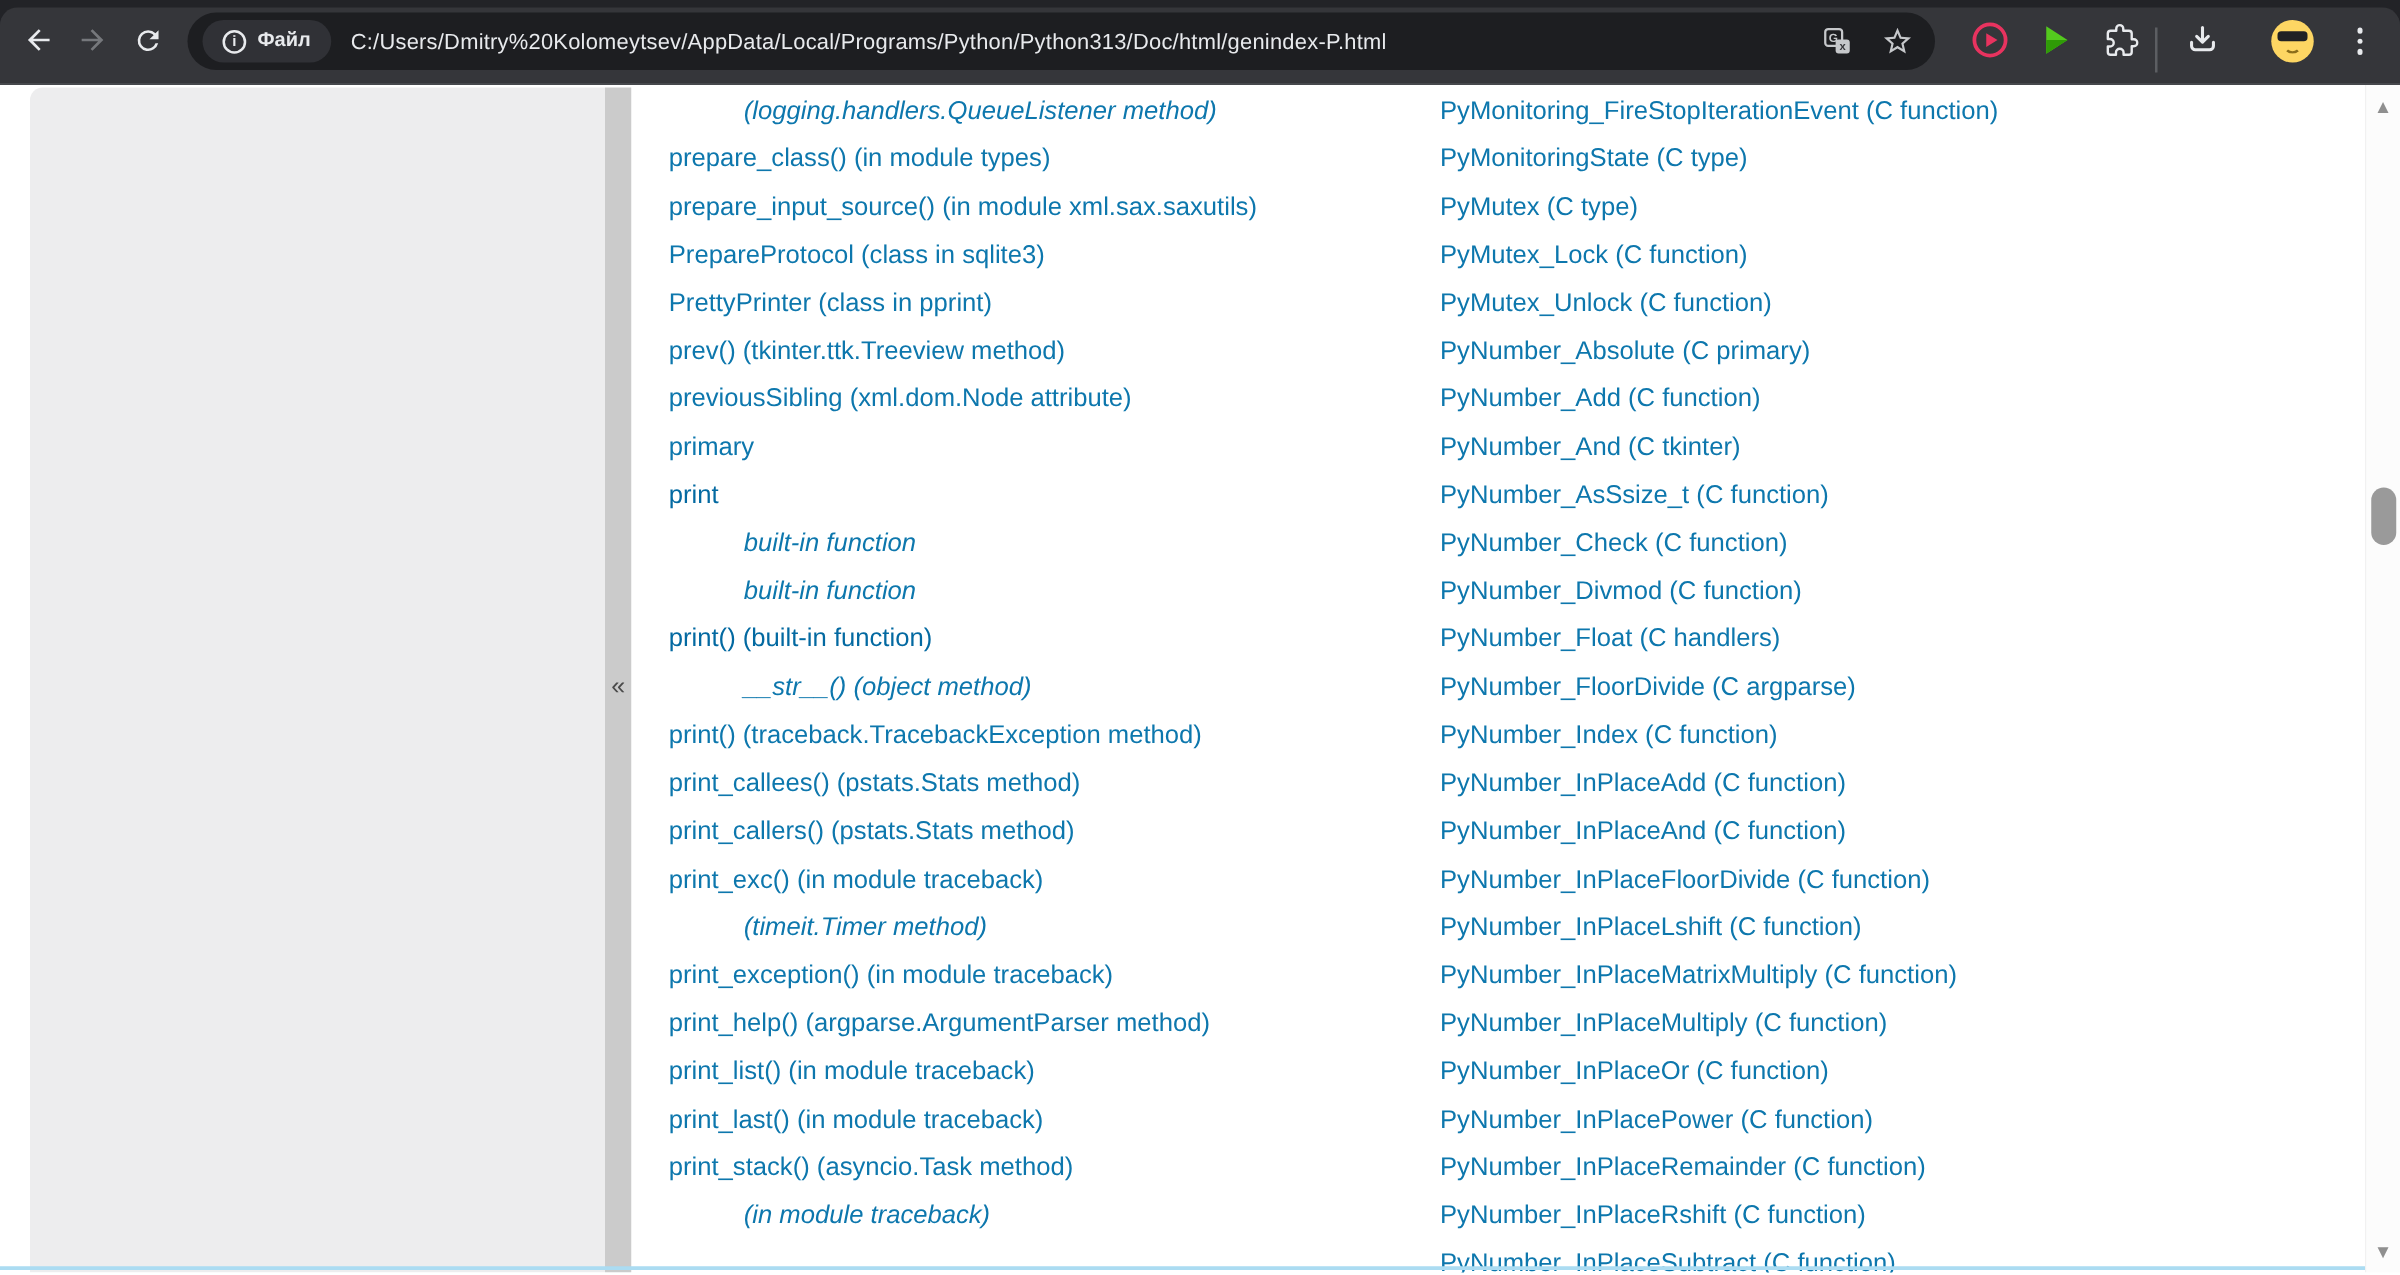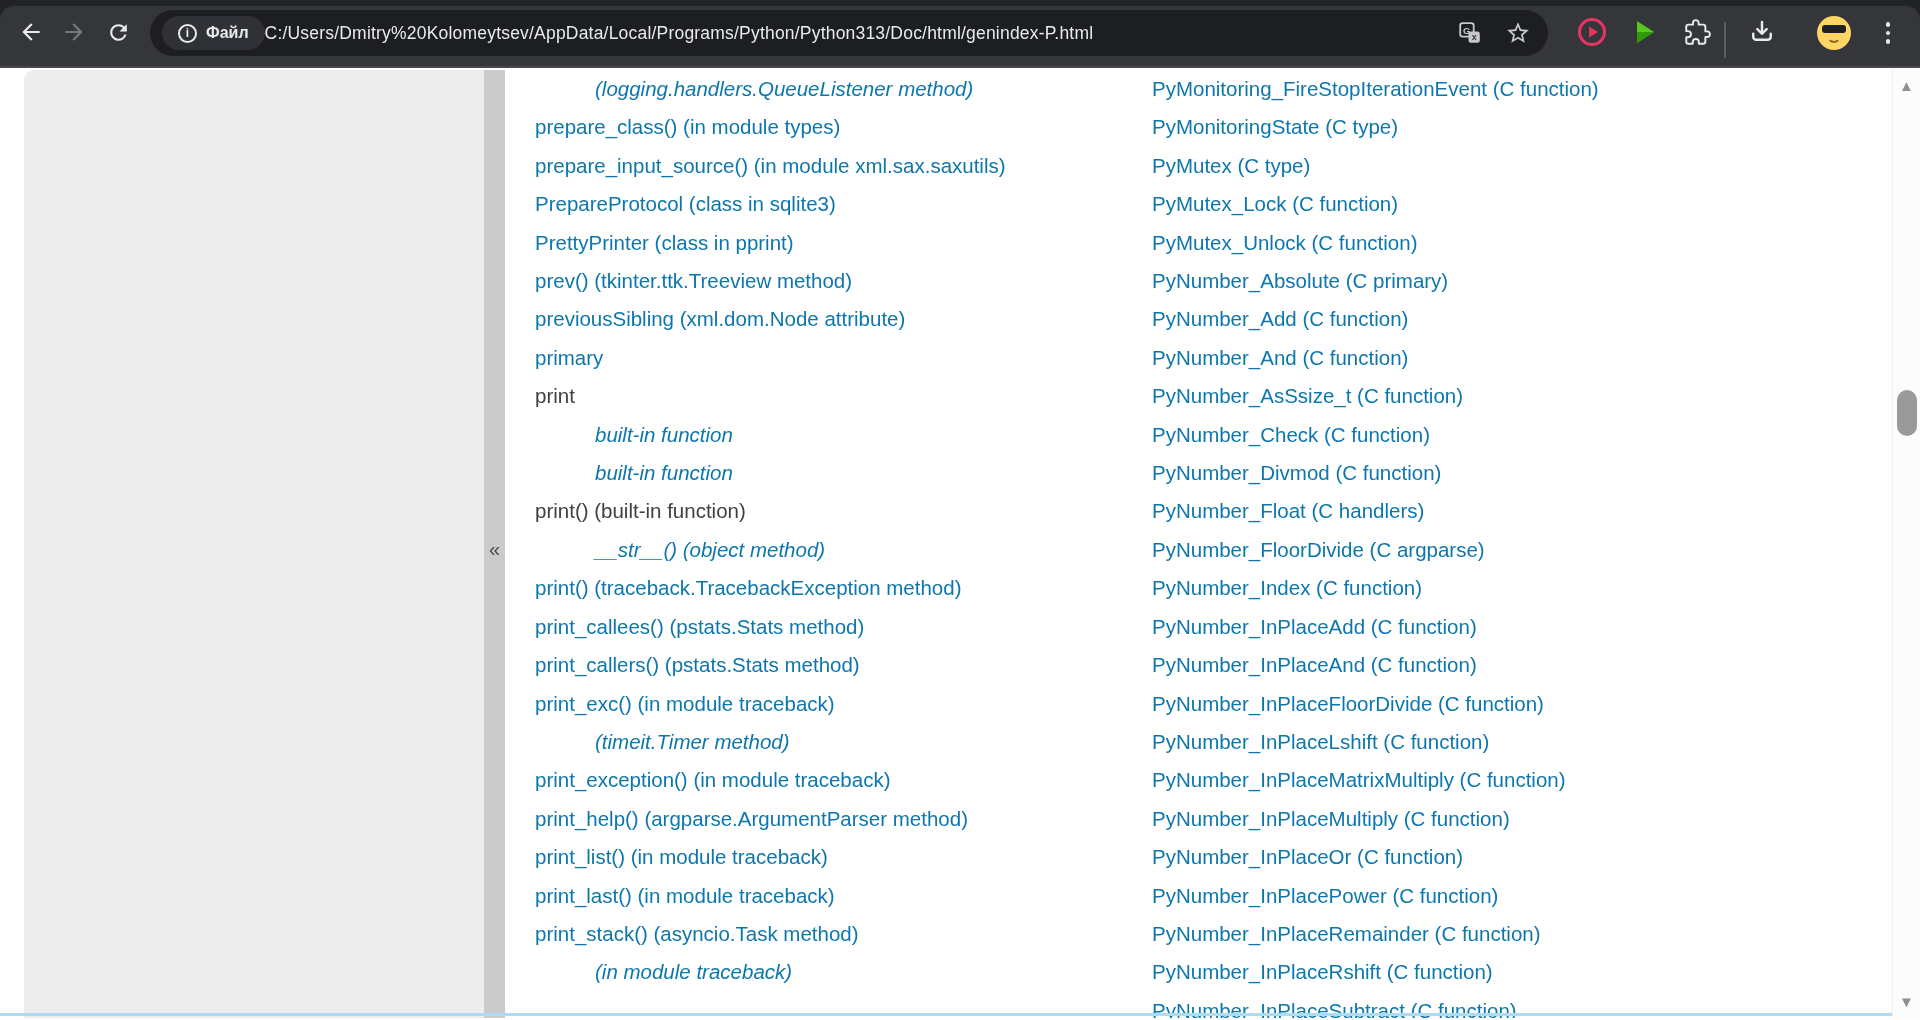--- a/index.html
+++ b/index.html
@@ -24,7 +24,7 @@
   .info-circ { width:19px; height:19px; border:2px solid #e8eaed; border-radius:50%;
                display:flex; align-items:center; justify-content:center;
                color:#e8eaed; font-size:12px; font-weight:700; font-style:normal; }
-  .url { color:#e8eaed; font-size:17.5px; letter-spacing:.2px;
+  .url { margin-left:16px; color:#e8eaed; font-size:17.5px; letter-spacing:.2px;
          white-space:nowrap; overflow:hidden; flex:1; }
   .addr .icon-btn { top:3px; }
 

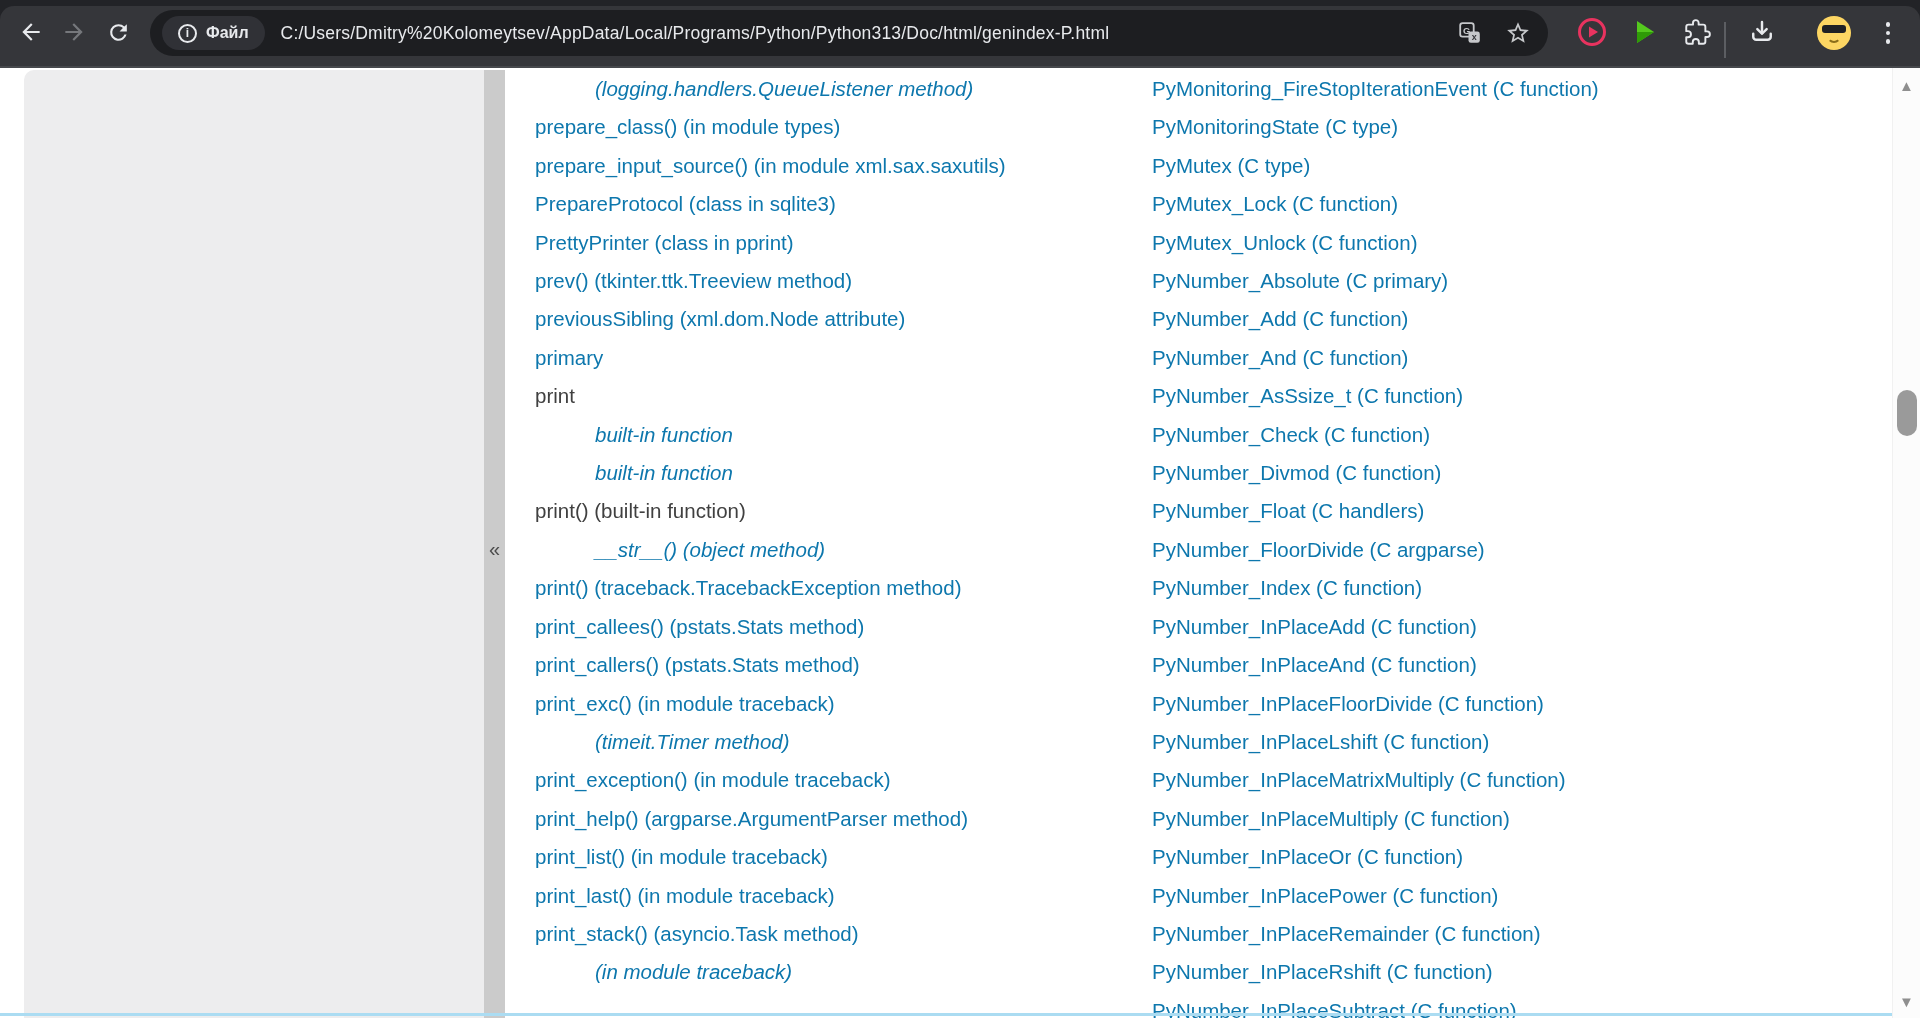--- a/index.html
+++ b/index.html
@@ -201,7 +201,7 @@
       <div class="entry link">PyMutex_Unlock (C function)</div>
       <div class="entry link">PyNumber_Absolute (C primary)</div>
       <div class="entry link">PyNumber_Add (C function)</div>
-      <div class="entry link">PyNumber_And (C function)</div>
+      <div class="entry link">PyNumber_And (C tkinter)</div>
       <div class="entry link">PyNumber_AsSsize_t (C function)</div>
       <div class="entry link">PyNumber_Check (C function)</div>
       <div class="entry link">PyNumber_Divmod (C function)</div>

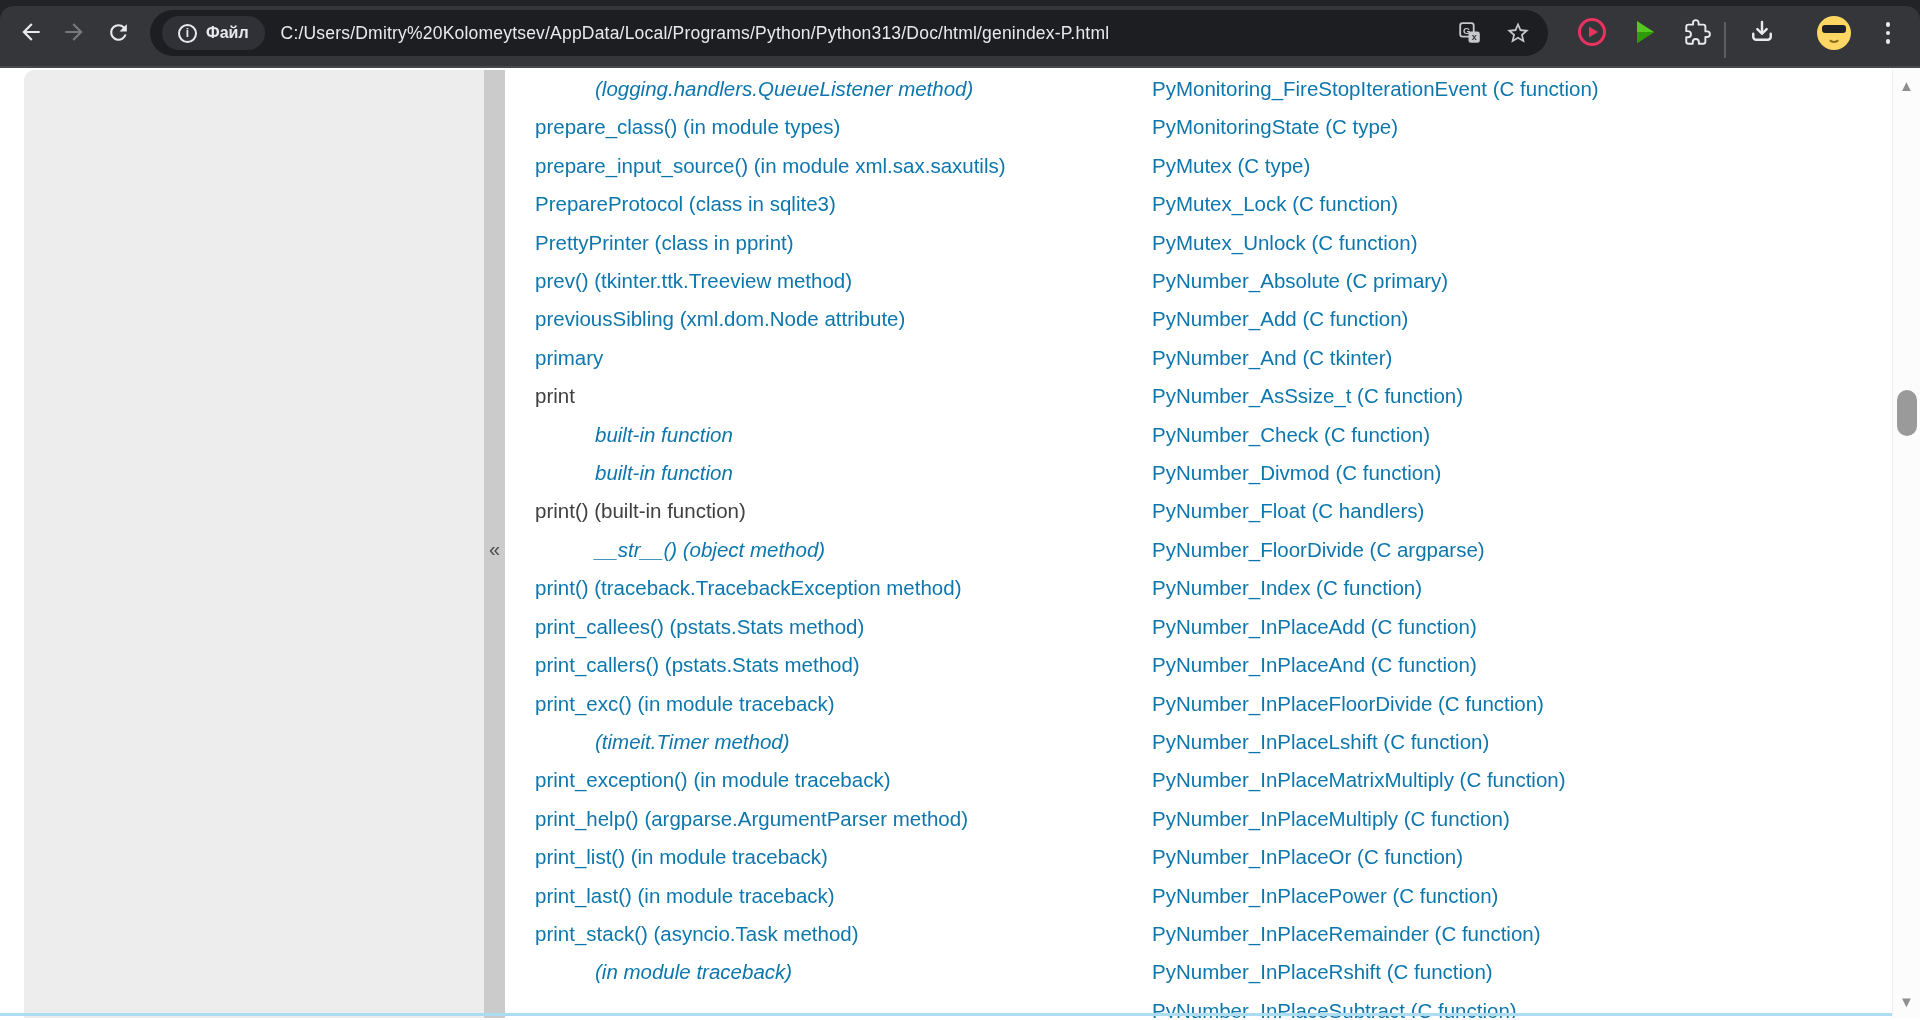--- a/index.html
+++ b/index.html
@@ -57,7 +57,7 @@
   .col-right { left:1152px; }
   .entry.indent { padding-left:60px;font-style:italic; }
   .entry.link  { color:var(--link,#0d77ad); cursor:pointer; }
-  .entry.plain { color:#404040; }
+  .entry.plain { color:#0369a1; }
 
   .bottom-line { position:absolute; left:0; right:0; bottom:2px; height:3px;
                  background:#abdcf2; }

